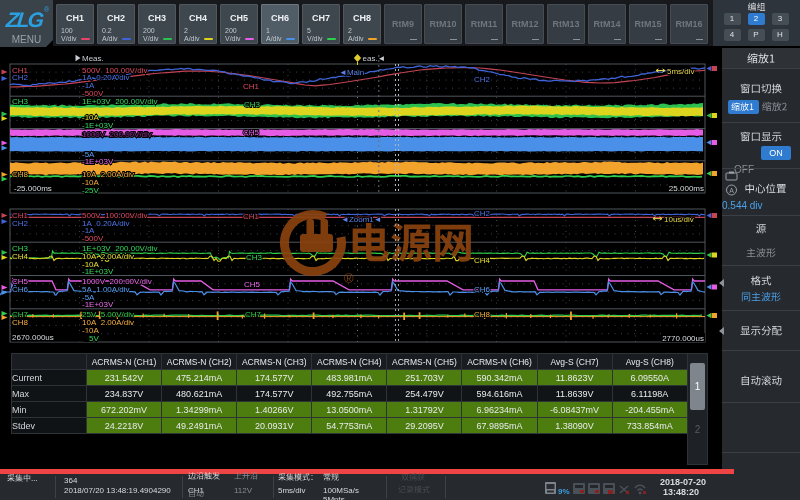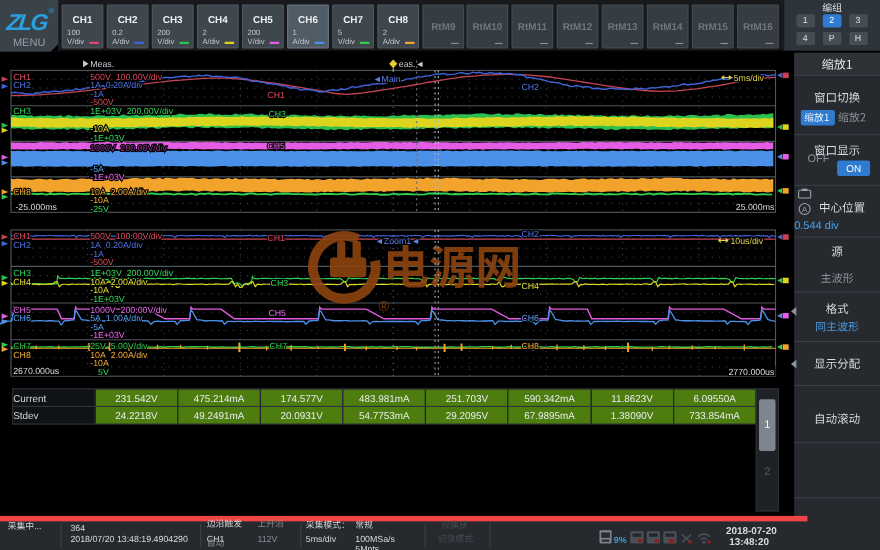--- a/index.html
+++ b/index.html
@@ -147,7 +147,7 @@
     <div class="sb-dim" style="position:absolute;left:41px;top:53px;width:32px"></div>
     <div class="sb-sec" style="top:74px"></div>
     <div class="sb-lbl" style="position:absolute;left:0;width:78px;top:83px"></div>
-    <div class="sb-dim" style="position:absolute;left:8px;top:91px;width:28px">OFF</div>
+    <div class="sb-dim" style="position:absolute;left:8px;top:116px;width:28px">OFF</div>
     <div class="bbtn" style="left:39px;top:98px;width:30px;height:14px;line-height:14px">ON</div>
     <div class="sb-sec" style="top:120px"></div>
     <svg style="position:absolute;left:3px;top:123px" width="14" height="26">

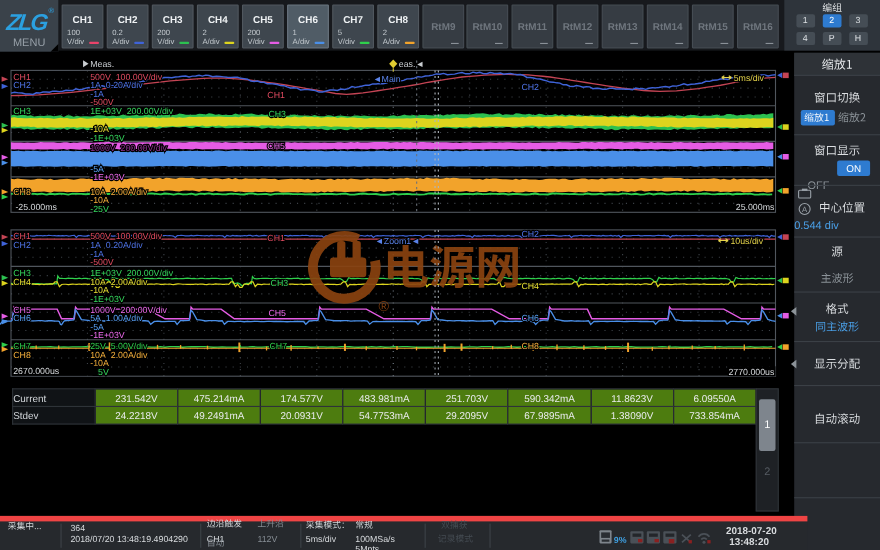--- a/index.html
+++ b/index.html
@@ -409,6 +409,17 @@
       <col style="width:75.1px">
     </colgroup>
     <tbody>
+      <tr>
+        <th></th>
+        <th>ACRMS-N (CH1)</th>
+        <th>ACRMS-N (CH2)</th>
+        <th>ACRMS-N (CH3)</th>
+        <th>ACRMS-N (CH4)</th>
+        <th>ACRMS-N (CH5)</th>
+        <th>ACRMS-N (CH6)</th>
+        <th>Avg-S (CH7)</th>
+        <th>Avg-S (CH8)</th>
+      </tr>
       <tr class="odd">
         <td class="lbl">Current</td>
         <td>231.542V</td>

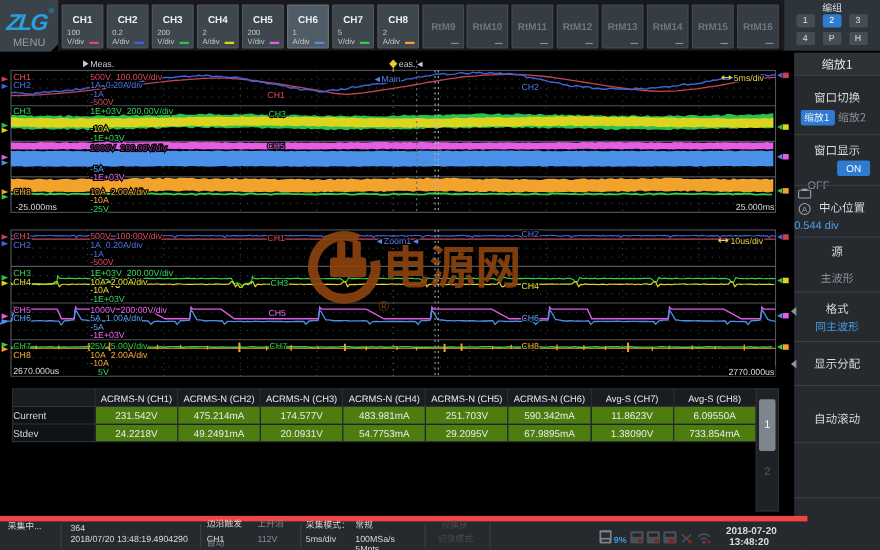--- a/index.html
+++ b/index.html
@@ -431,6 +431,17 @@
         <td>11.8623V</td>
         <td>6.09550A</td>
       </tr>
+      <tr class="even">
+        <td class="lbl">Max</td>
+        <td>234.837V</td>
+        <td>480.621mA</td>
+        <td>174.577V</td>
+        <td>492.755mA</td>
+        <td>254.479V</td>
+        <td>594.616mA</td>
+        <td>11.8639V</td>
+        <td>6.11198A</td>
+      </tr>
       <tr class="odd">
         <td class="lbl">Stdev</td>
         <td>24.2218V</td>

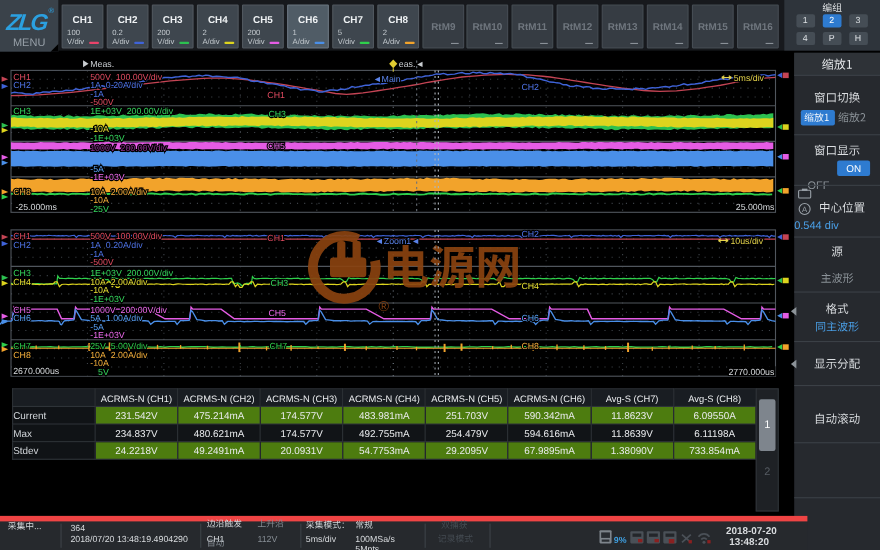--- a/index.html
+++ b/index.html
@@ -443,6 +443,17 @@
         <td>6.11198A</td>
       </tr>
       <tr class="odd">
+        <td class="lbl">Min</td>
+        <td>672.202mV</td>
+        <td>1.34299mA</td>
+        <td>1.40266V</td>
+        <td>13.0500mA</td>
+        <td>1.31792V</td>
+        <td>6.96234mA</td>
+        <td>-6.08437mV</td>
+        <td>-204.455mA</td>
+      </tr>
+      <tr class="odd">
         <td class="lbl">Stdev</td>
         <td>24.2218V</td>
         <td>49.2491mA</td>

